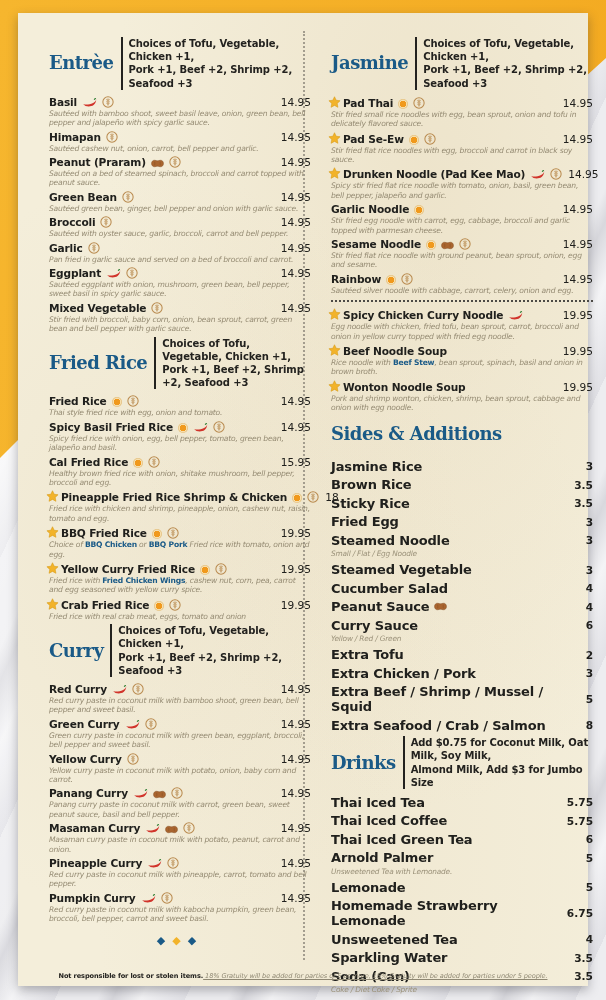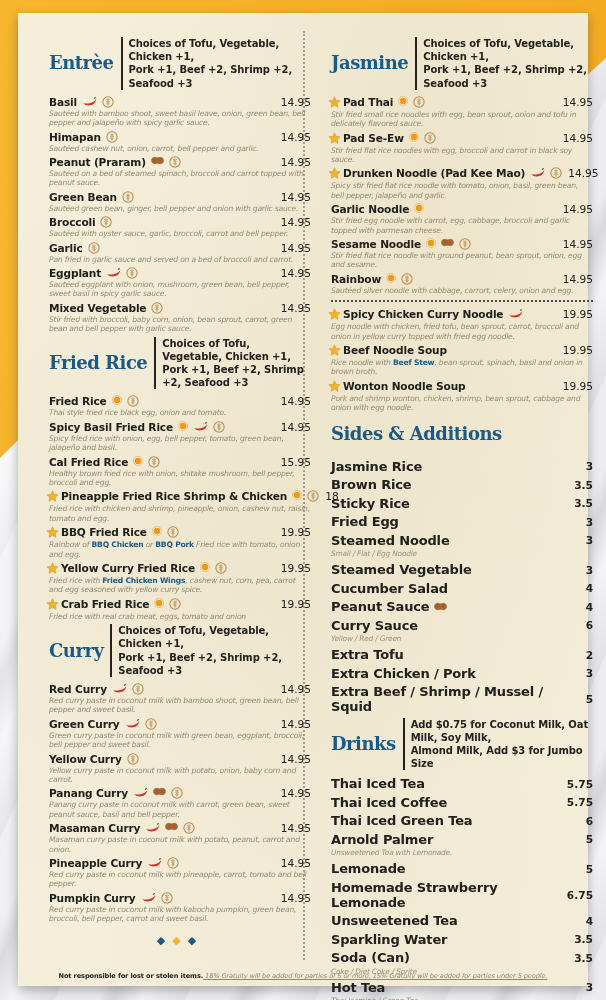--- a/index.html
+++ b/index.html
@@ -30,7 +30,7 @@
   .sec-note{border-left:2.5px solid #23221f;margin-left:7px;padding-left:6px;font-size:10px;font-weight:bold;color:#23221f;line-height:1.32;letter-spacing:-.1px;}
 
   .mi{margin-bottom:3px;}
-  .mi-row{display:flex;align-items:flex-start;}
+  .mi-row{display:flex;align-items:flex-end;}
   .mi-name{font-weight:bold;font-size:10.6px;color:#20201d;letter-spacing:-.15px;white-space:nowrap;}
   .mi-price{margin-left:auto;font-weight:normal;font-size:10.6px;color:#20201d;padding-left:6px;}
   .mi-desc{font-style:italic;font-size:7.6px;line-height:1.24;color:#958b73;letter-spacing:-.2px;margin:1px 0 0 0;}

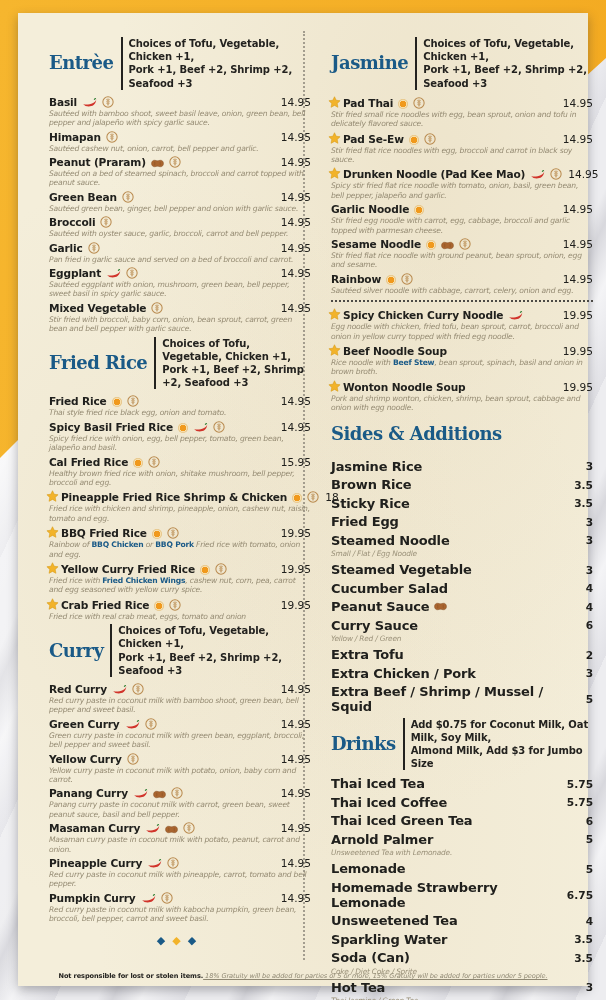--- a/index.html
+++ b/index.html
@@ -215,7 +215,7 @@
             </span>
             <span class="mi-price">14.95</span>
           </div>
-          <div class="mi-desc"><span>Thai style fried rice black egg, onion and tomato.</span></div>
+          <div class="mi-desc"><span>Thai style fried rice with egg, onion and tomato.</span></div>
         </div>
         <div class="mi">
           <div class="mi-row">

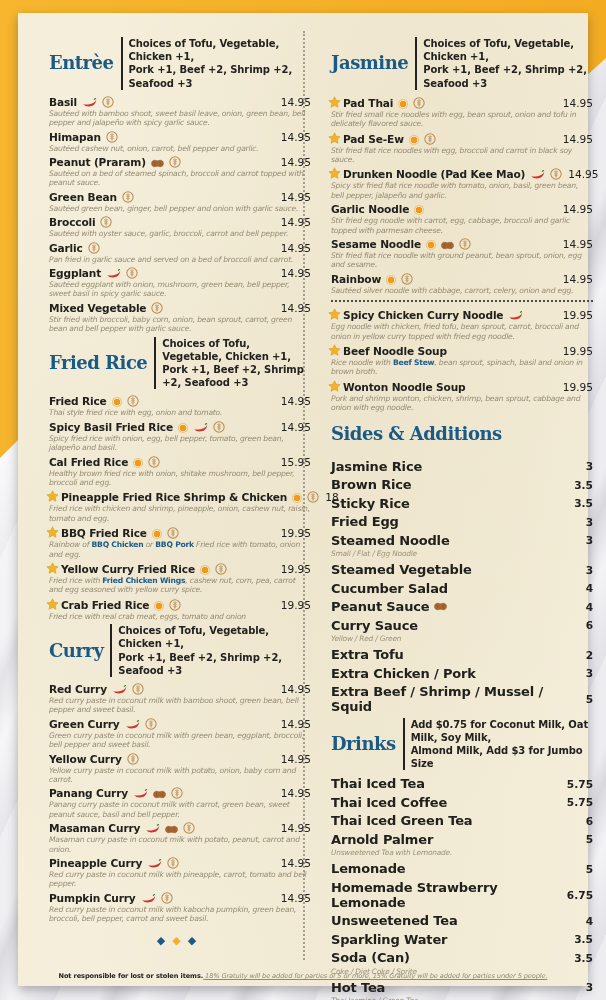--- a/index.html
+++ b/index.html
@@ -295,7 +295,7 @@
             </span>
             <span class="mi-price">19.95</span>
           </div>
-          <div class="mi-desc"><span>Rainbow of </span><span class="b">BBQ Chicken</span><span> or </span><span class="b">BBQ Pork</span><span> Fried rice with tomato, onion and egg.</span></div>
+          <div class="mi-desc"><span>Choice of </span><span class="b">BBQ Chicken</span><span> or </span><span class="b">BBQ Pork</span><span> Fried rice with tomato, onion and egg.</span></div>
         </div>
         <div class="mi">
           <div class="mi-row">

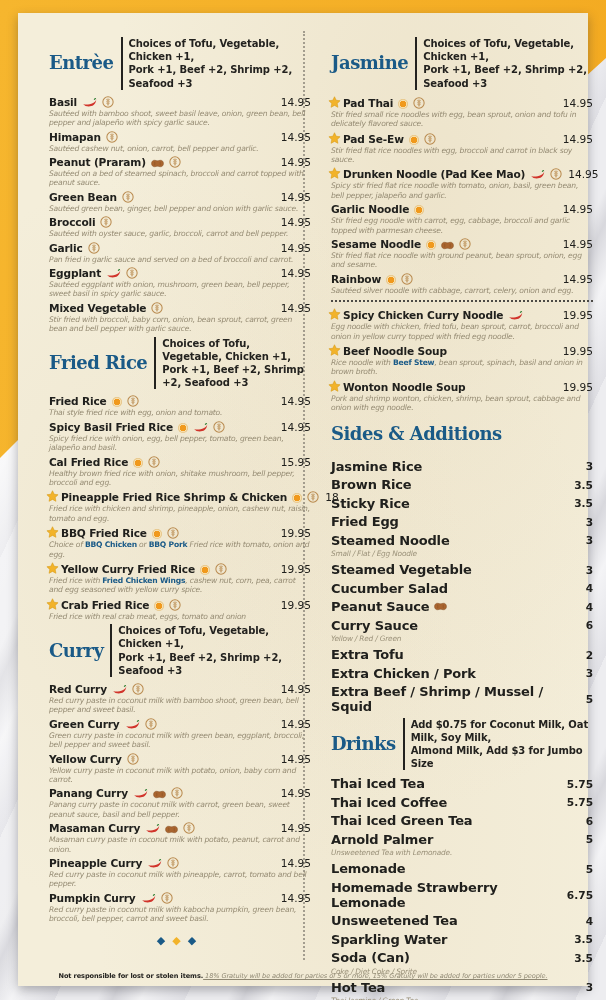--- a/index.html
+++ b/index.html
@@ -735,6 +735,12 @@
           </span>
           <span class="pr-price">5</span>
         </div>
+        <div class="pr">
+          <span class="pr-name">
+            <span>Extra Seafood / Crab / Salmon</span>
+          </span>
+          <span class="pr-price">8</span>
+        </div>
         <div class="sec-head">
           <div class="sec-title">Drinks</div>
           <div class="sec-note">

